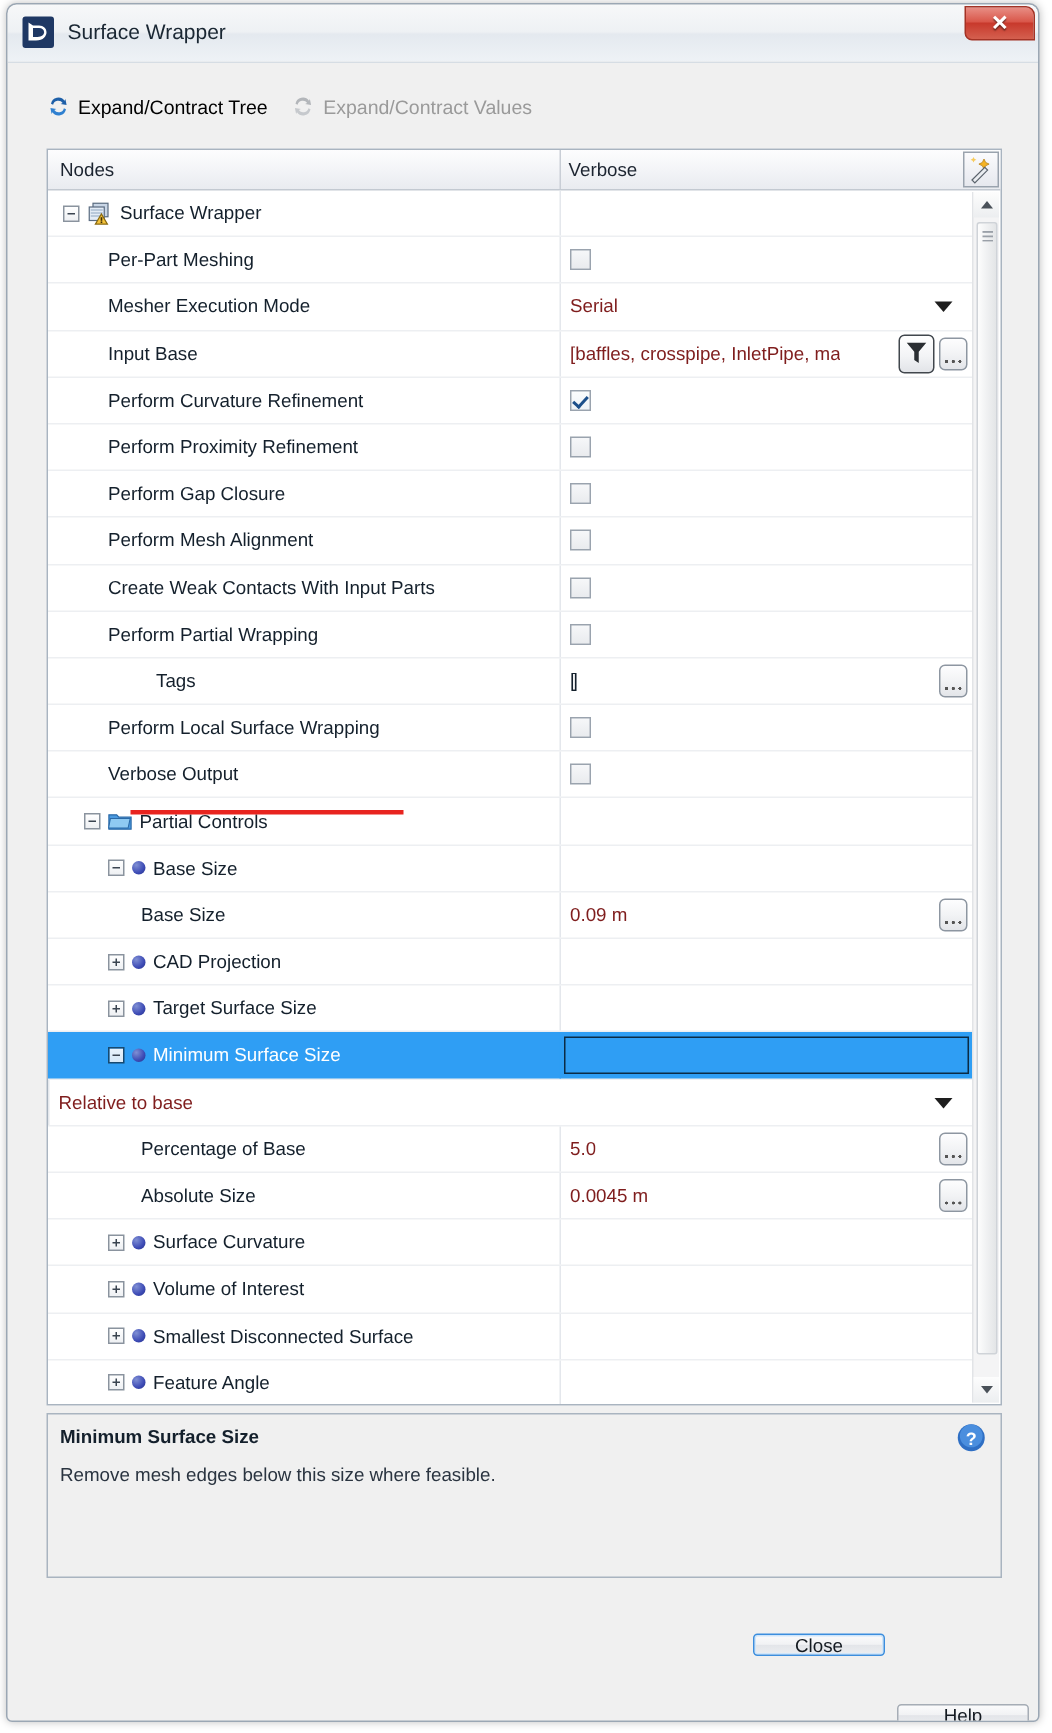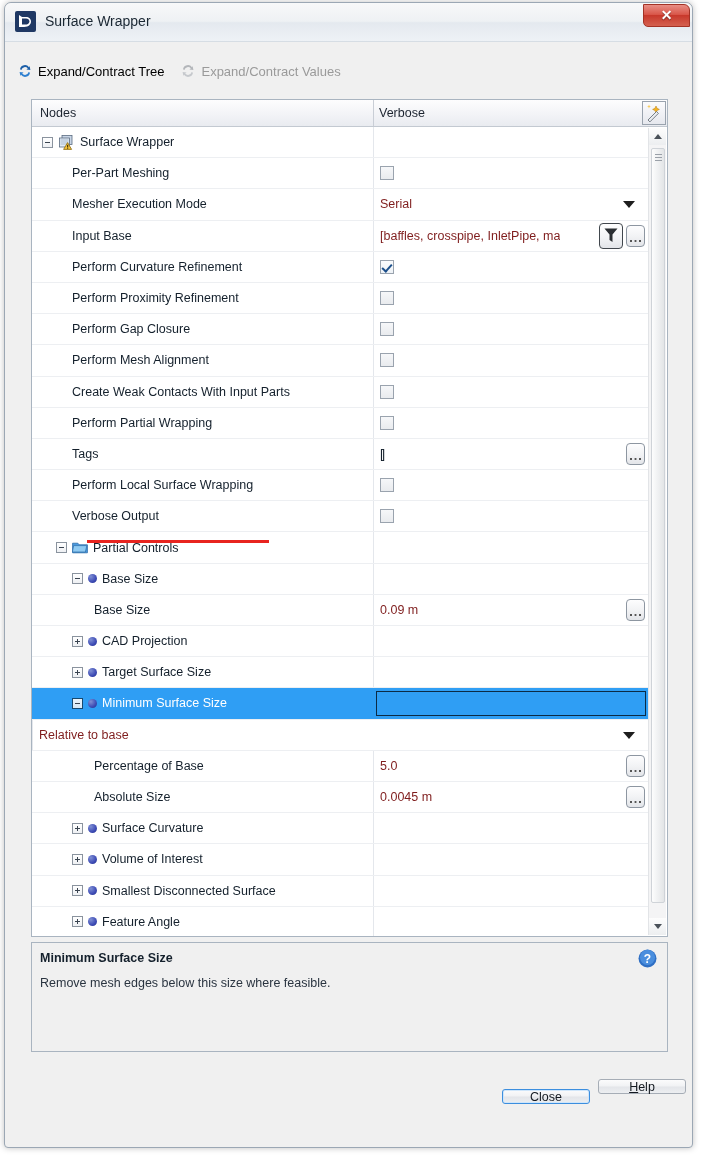--- a/index.html
+++ b/index.html
@@ -68,7 +68,7 @@
   
   .toolbar {
     position: absolute;
-    left: 12px; top: 50px;
+    left: 26px; top: 50px;
     width: 636px; height: 36px;
     display: flex;
     align-items: center;

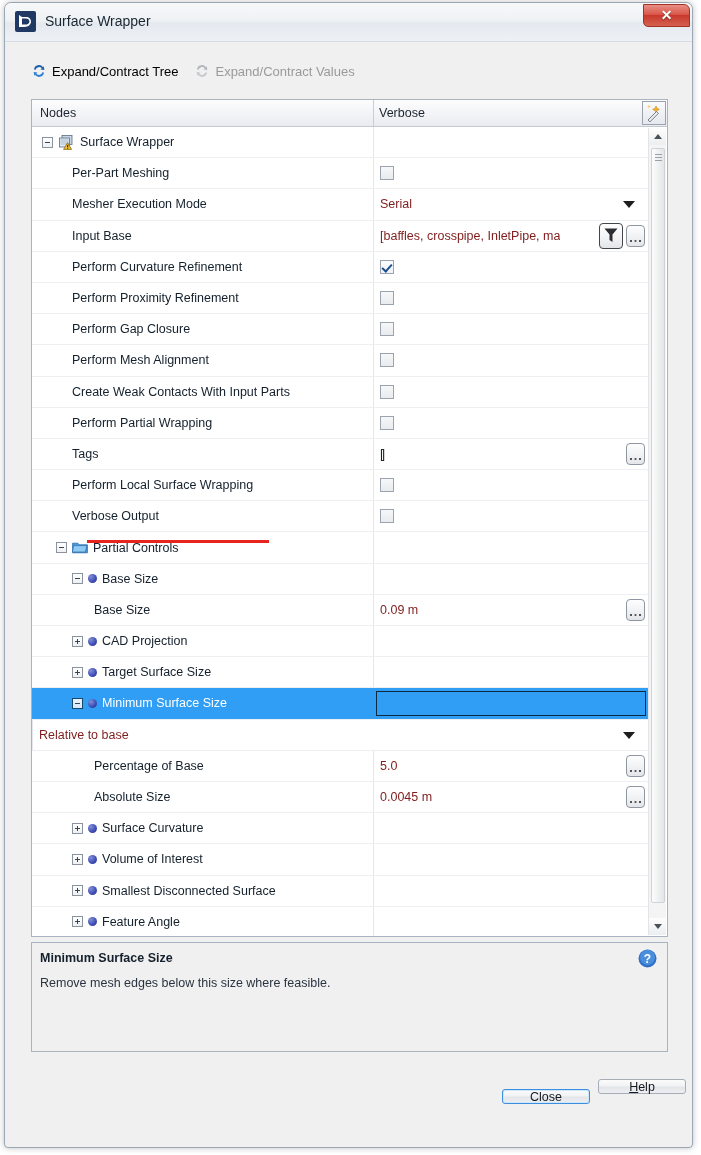--- a/index.html
+++ b/index.html
@@ -551,7 +551,7 @@
         </div>
         <div class="row">
           <div class="node-cell">
-            <div style="display: flex; align-items: center; gap: 5px; padding-left: 40px;">
+            <div style="display: flex; align-items: center; gap: 5px; padding-left: 40px; margin-left: 32px;">
               <span class="node-label">Tags</span>
             </div>
           </div>

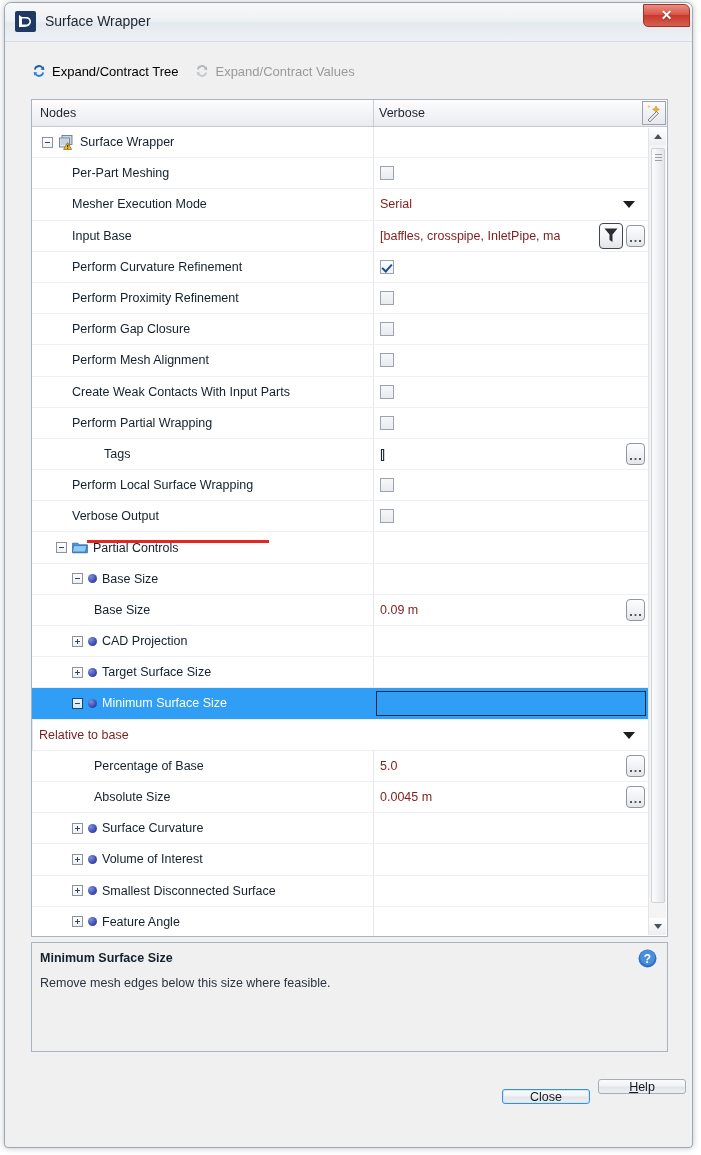--- a/index.html
+++ b/index.html
@@ -368,7 +368,7 @@
     box-shadow: inset 0 0 0 1px #cfe6fb;
   }
   .btn-help {
-    left: 593px; top: 1076px; width: 88px;
+    left: 593px; top: 1133px; width: 88px;
   }
   .btn-help u { text-decoration: underline; }
   

